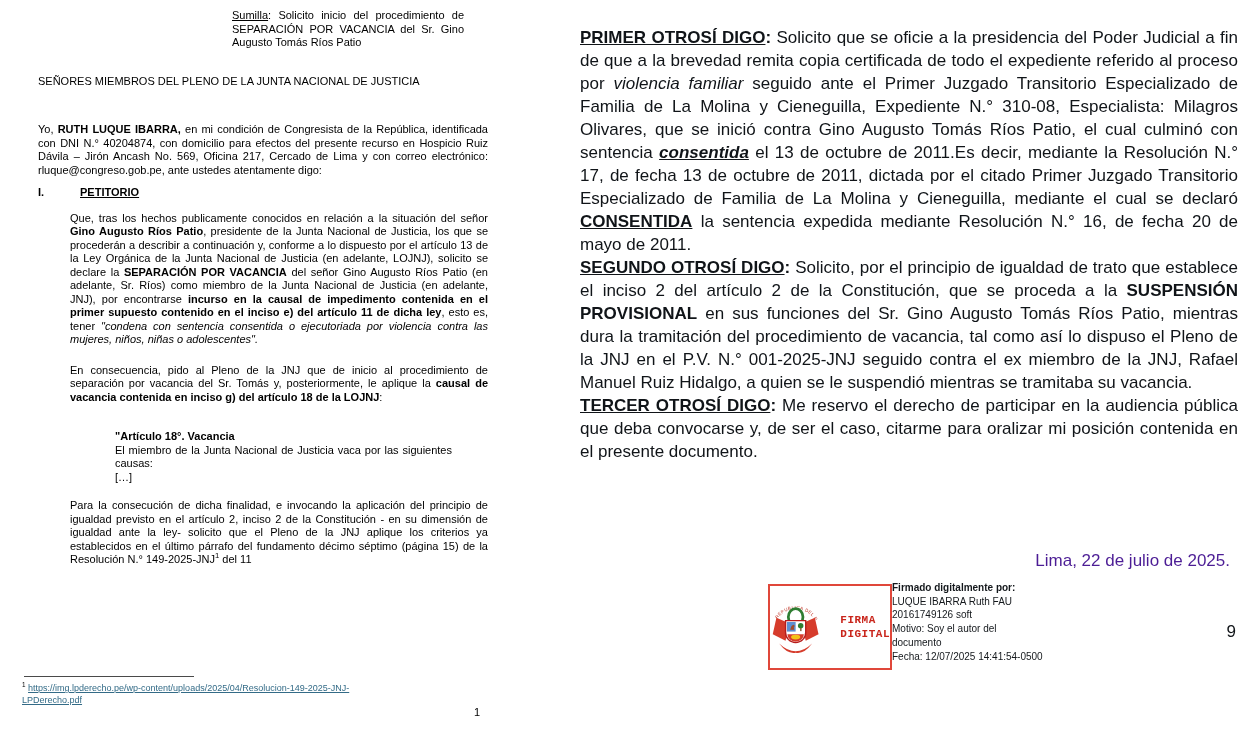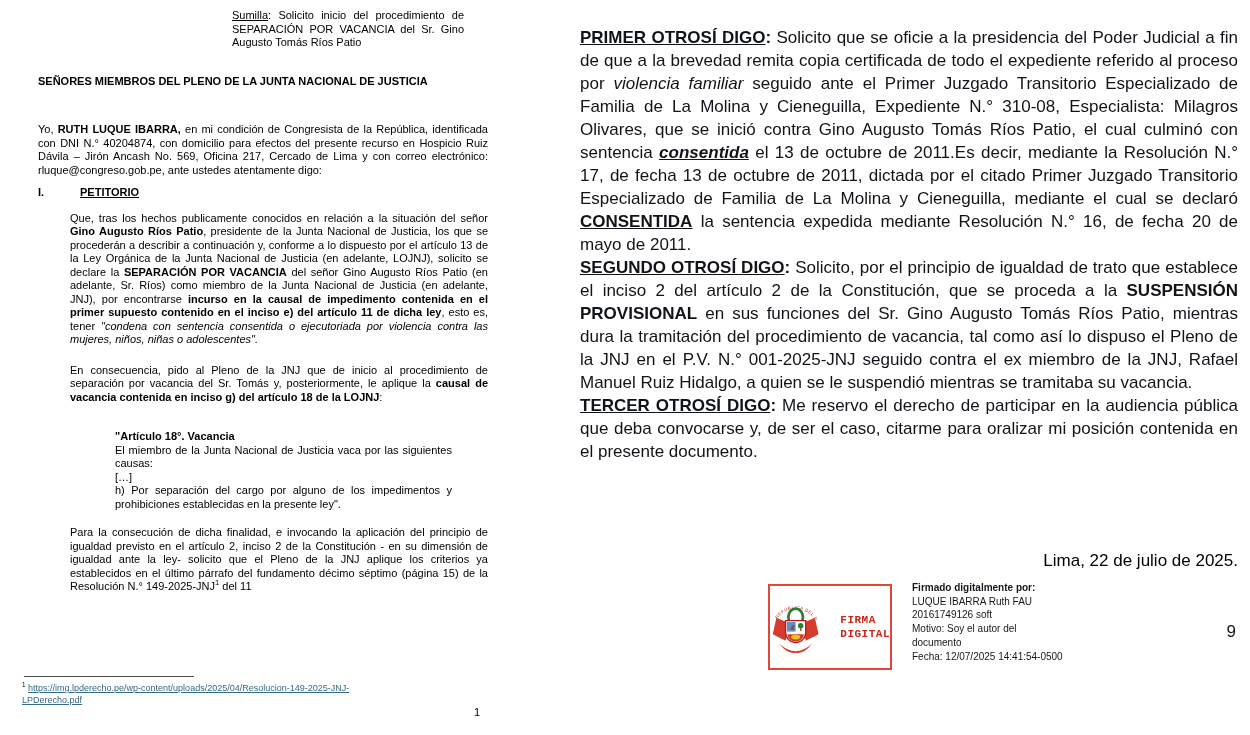--- a/index.html
+++ b/index.html
@@ -16,7 +16,7 @@
   
   .page-left{position:absolute;left:38px;top:0;width:450px;font-size:11px;line-height:13.5px;color:#000}
   .sumilla{width:232px;margin:9px 0 0 194px;text-align:justify;font-weight:normal}
-  .heading{margin-top:25px;width:408px;font-weight:bold}
+  .heading{margin-top:25px;width:408px;font-weight:normal}
   .intro{margin-top:35px;text-align:justify}
   .section-line{margin-top:9px;font-weight:bold}
   .section-line .num{display:inline-block;width:42px}

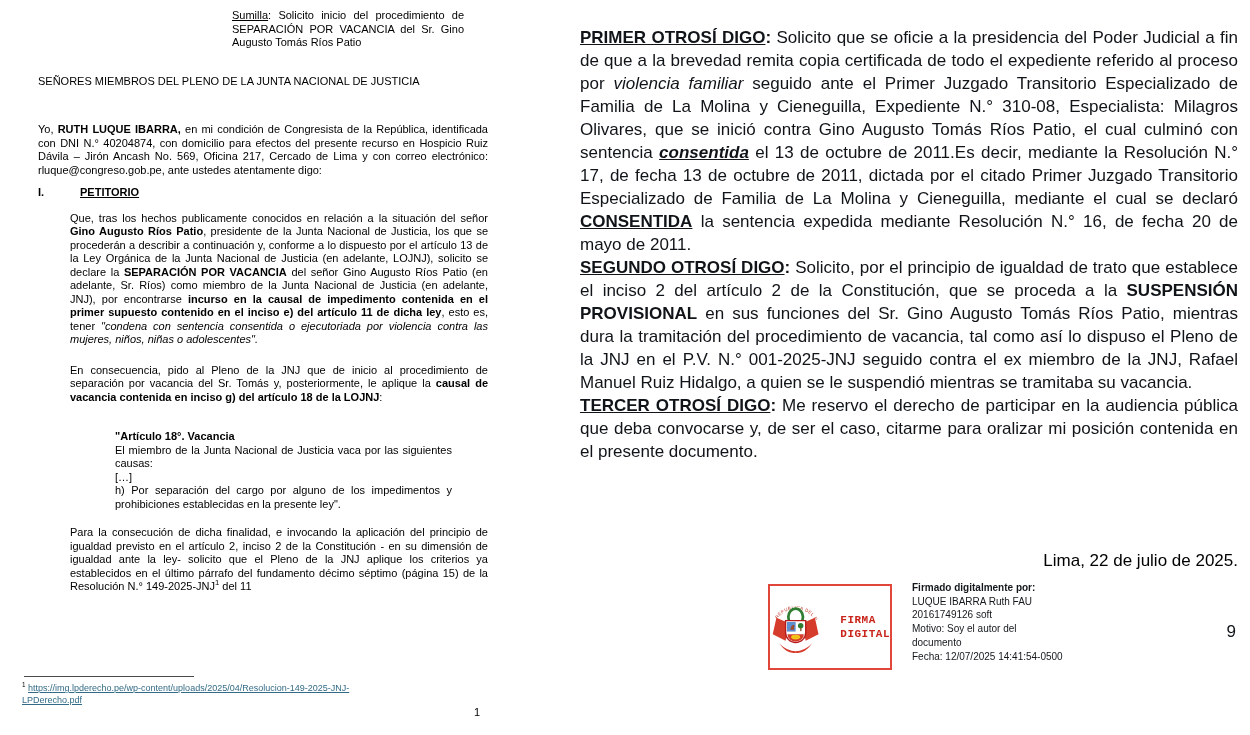--- a/index.html
+++ b/index.html
@@ -65,7 +65,6 @@
       <div class="b">"Artículo 18°. Vacancia</div>
       <div>El miembro de la Junta Nacional de Justicia vaca por las siguientes causas:</div>
       <div>[…]</div>
-      <div>h) Por separación del cargo por alguno de los impedimentos y prohibiciones establecidas en la presente ley".</div>
     </div>
 
     <div class="p-ind p3"><span>Para la consecución de dicha finalidad, e invocando la aplicación del principio de igualdad previsto en el artículo 2, inciso 2 de la Constitución - en su dimensión de igualdad ante la ley- solicito que el Pleno de la JNJ aplique los criterios ya establecidos en el último párrafo del fundamento décimo séptimo (página 15) de la Resolución N.° 149-2025-JNJ</span><sup>1</sup><span> del 11</span></div>

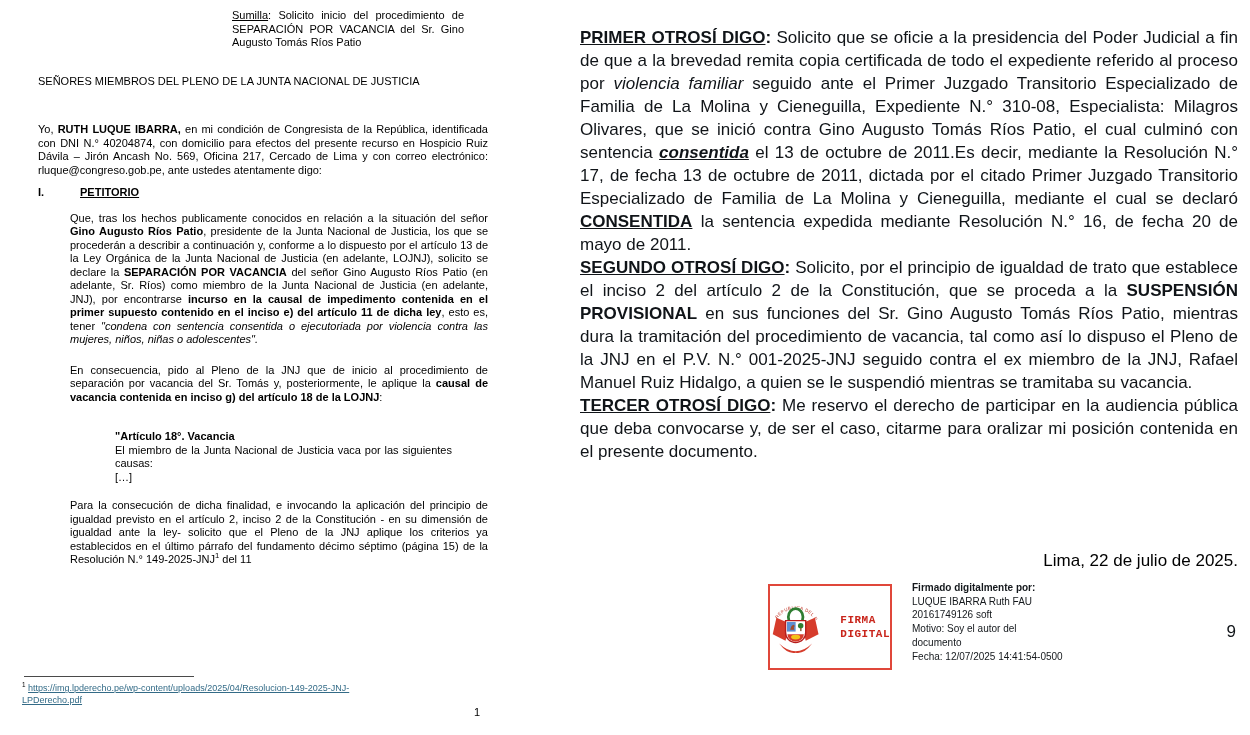--- a/index.html
+++ b/index.html
@@ -35,7 +35,7 @@
   .rp{text-align:justify}
   .rp1{margin-top:26px}
   .rp2,.rp3{}
-  .dateline{position:absolute;right:0;top:549px;font-size:17px;color:#000000}
+  .dateline{position:absolute;right:8px;top:549px;font-size:17px;color:#4c1d95}
   .stamp{position:absolute;left:188px;top:584px;width:120px;height:82px;border:2px solid #e0473a;background:#fff;display:flex;align-items:center}
   .stamp-label{color:#c9251b;font-family:"Liberation Mono","DejaVu Sans Mono",monospace;font-weight:bold;font-size:11px;line-height:14px;letter-spacing:.5px;margin-left:19px}
   .sig-text{position:absolute;left:332px;top:581px;width:250px;font-size:10px;line-height:13.7px;color:#14181c}

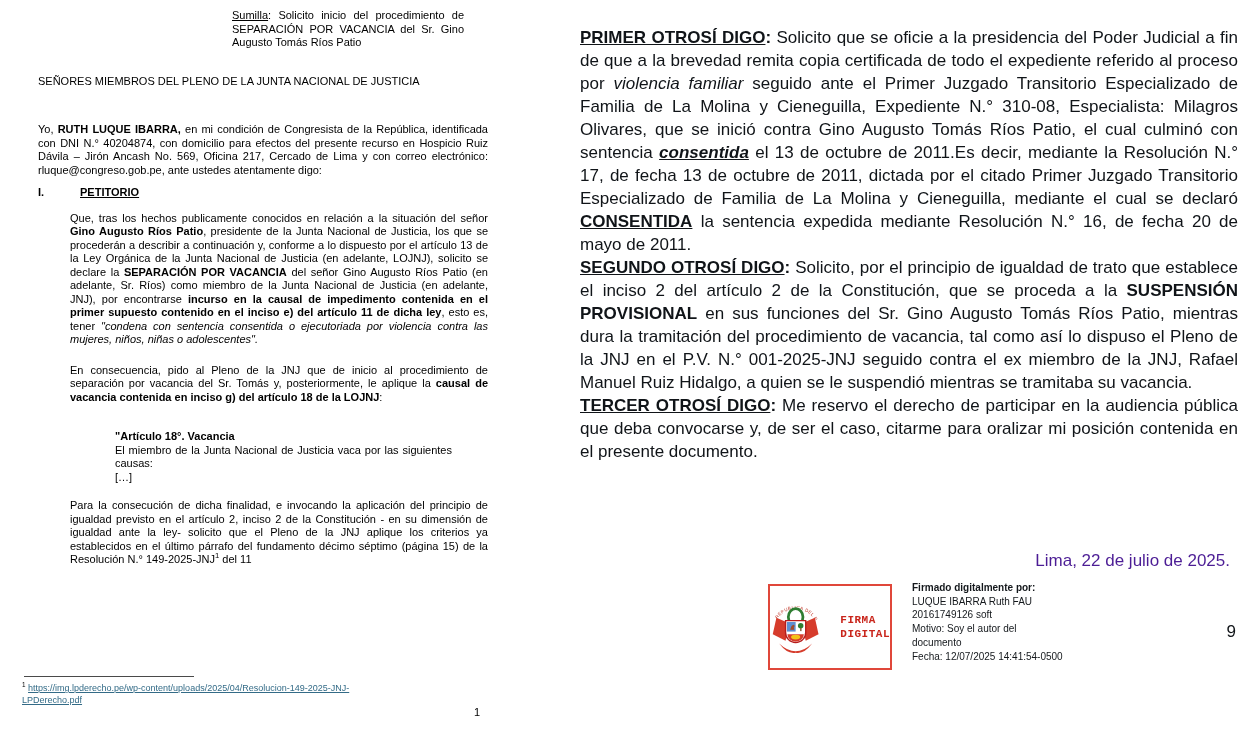--- a/index.html
+++ b/index.html
@@ -38,7 +38,7 @@
   .dateline{position:absolute;right:8px;top:549px;font-size:17px;color:#4c1d95}
   .stamp{position:absolute;left:188px;top:584px;width:120px;height:82px;border:2px solid #e0473a;background:#fff;display:flex;align-items:center}
   .stamp-label{color:#c9251b;font-family:"Liberation Mono","DejaVu Sans Mono",monospace;font-weight:bold;font-size:11px;line-height:14px;letter-spacing:.5px;margin-left:19px}
-  .sig-text{position:absolute;left:332px;top:581px;width:250px;font-size:10px;line-height:13.7px;color:#14181c}
+  .sig-text{position:absolute;left:312px;top:581px;width:250px;font-size:10px;line-height:13.7px;color:#14181c}
   .sig-text .first{font-weight:bold}
   .pagenum-9{position:absolute;right:2px;top:620px;font-size:17px;color:#101418}
 </style>

